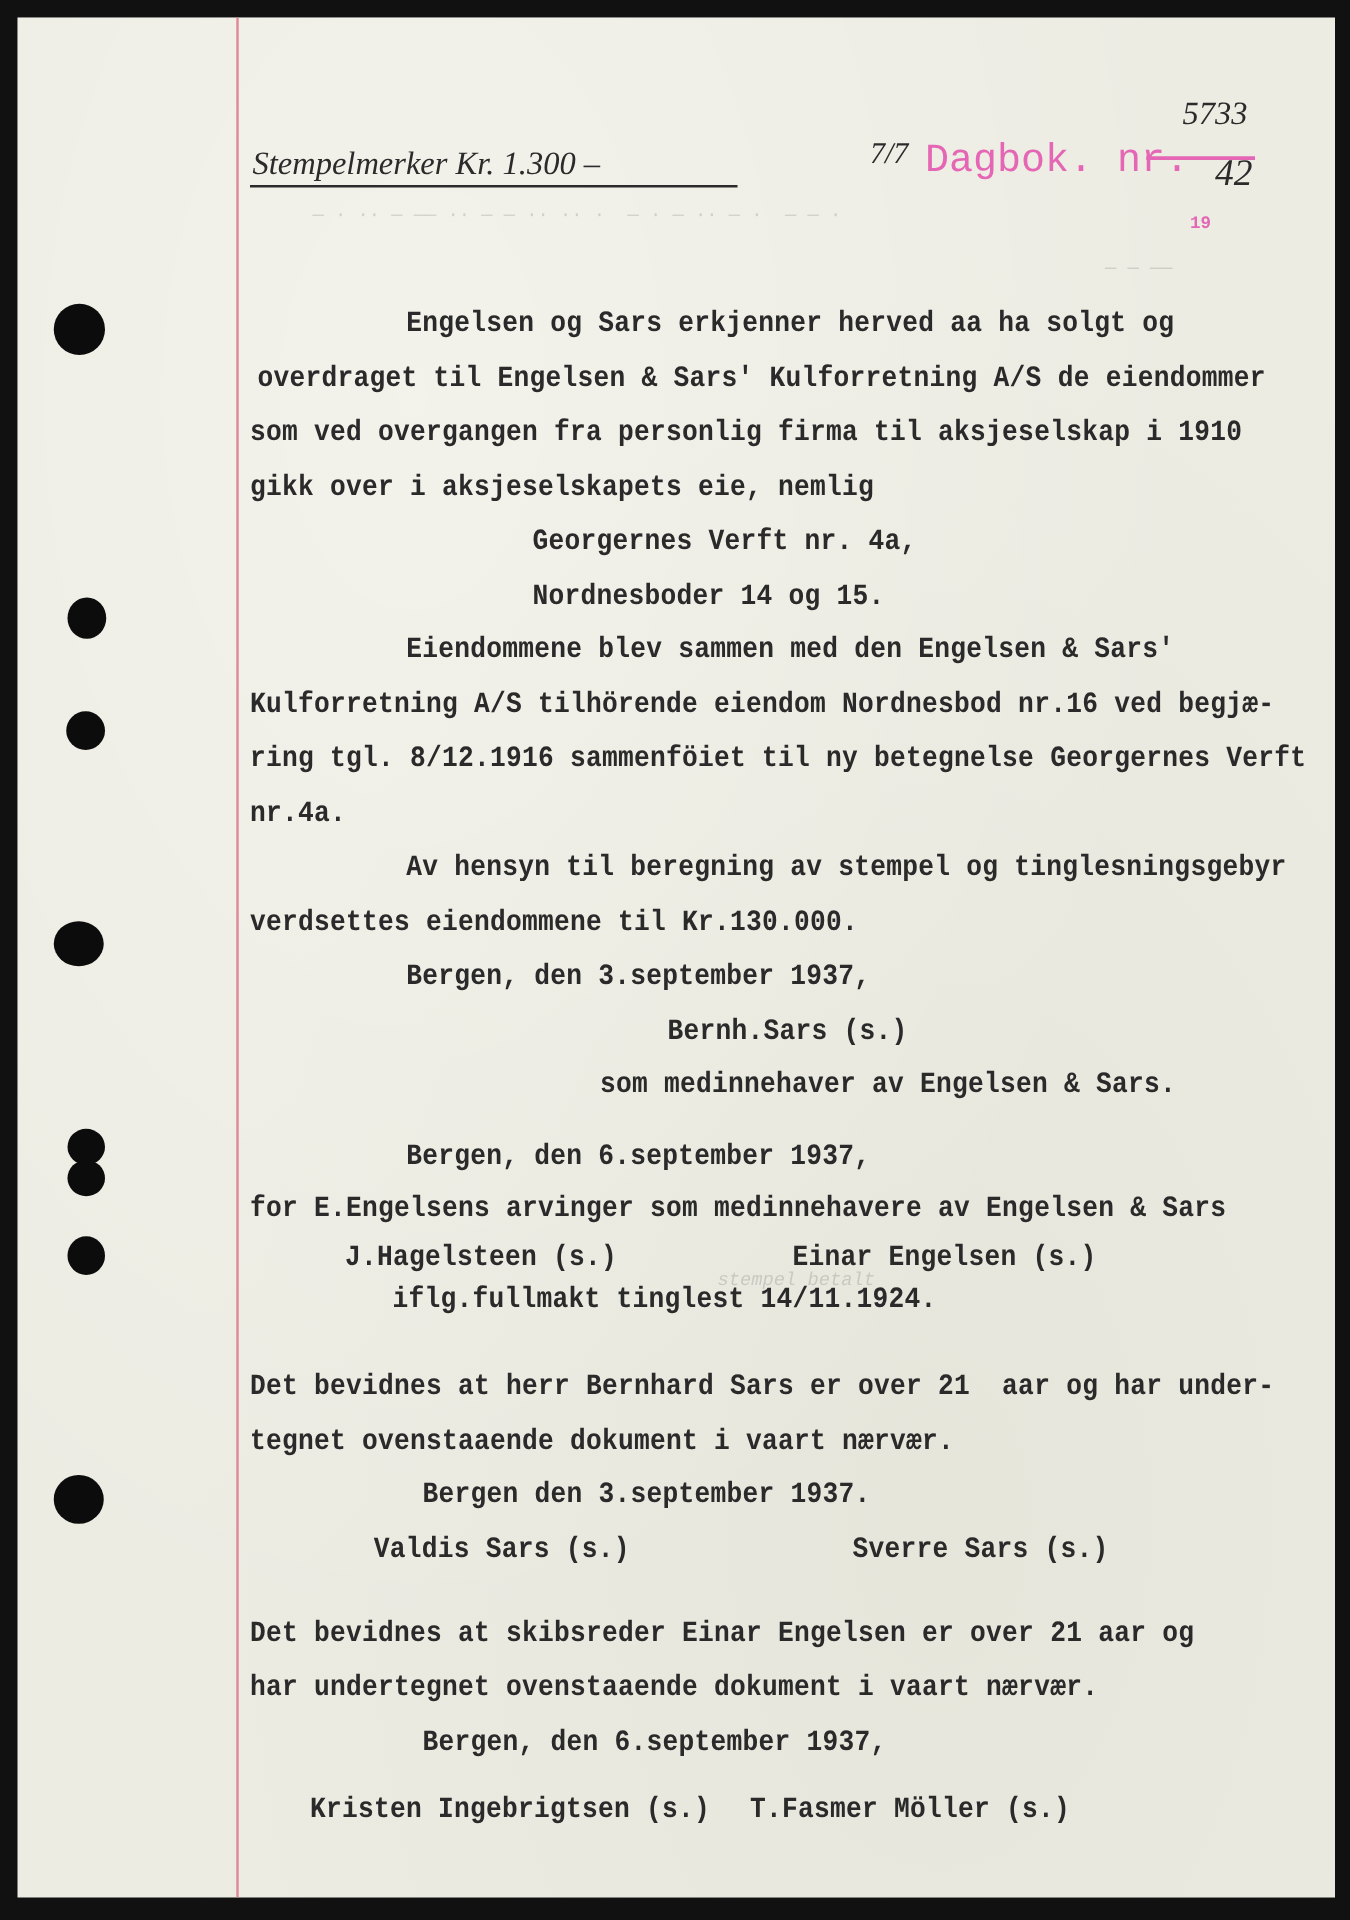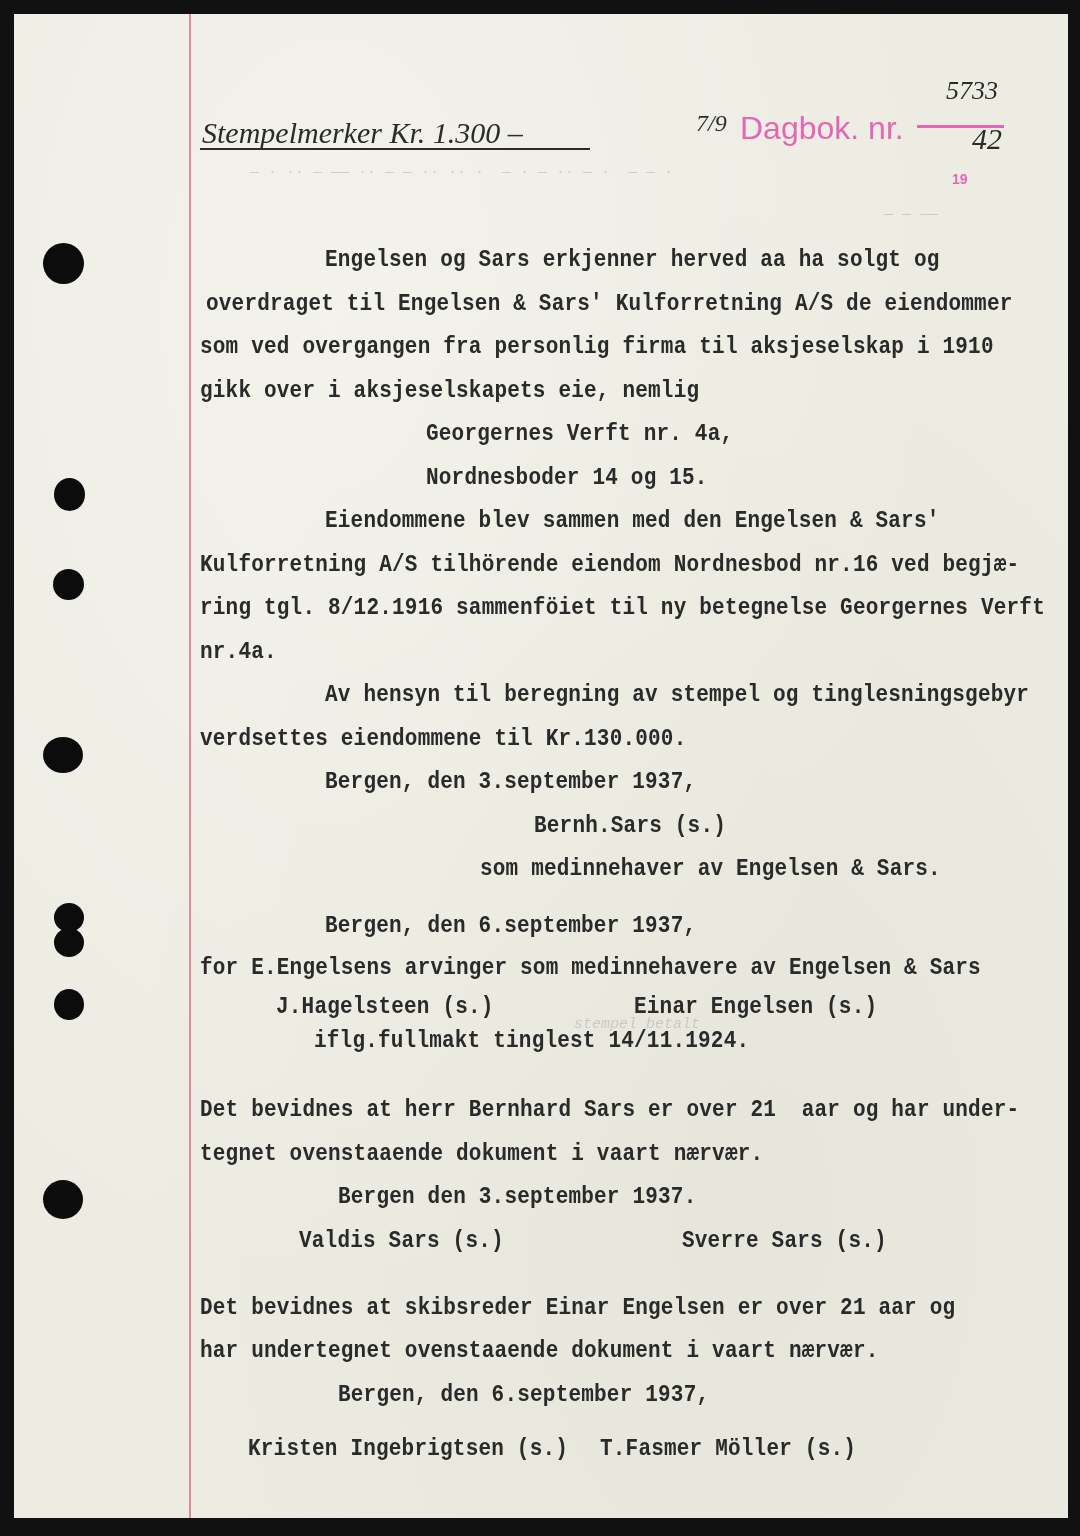--- a/index.html
+++ b/index.html
@@ -77,7 +77,7 @@
   <div class="ghost" style="left:870px;top:192px;">— — ——</div>
   <div class="ghost" style="left:560px;top:1002px;font-style:italic;">stempel betalt</div>
 
-  <div class="hand" style="left:188px;top:102px;font-size:30px;">Stempelmerker Kr. 1.300 –</div>
+  <div class="hand" style="left:188px;top:102px;font-size:26px;">Stempelmerker Kr. 1.300 –</div>
   <div class="underline" style="left:186px;top:134px;width:390px;"></div>
   <div class="hand" style="left:682px;top:96px;font-size:24px;">7/9</div>
 

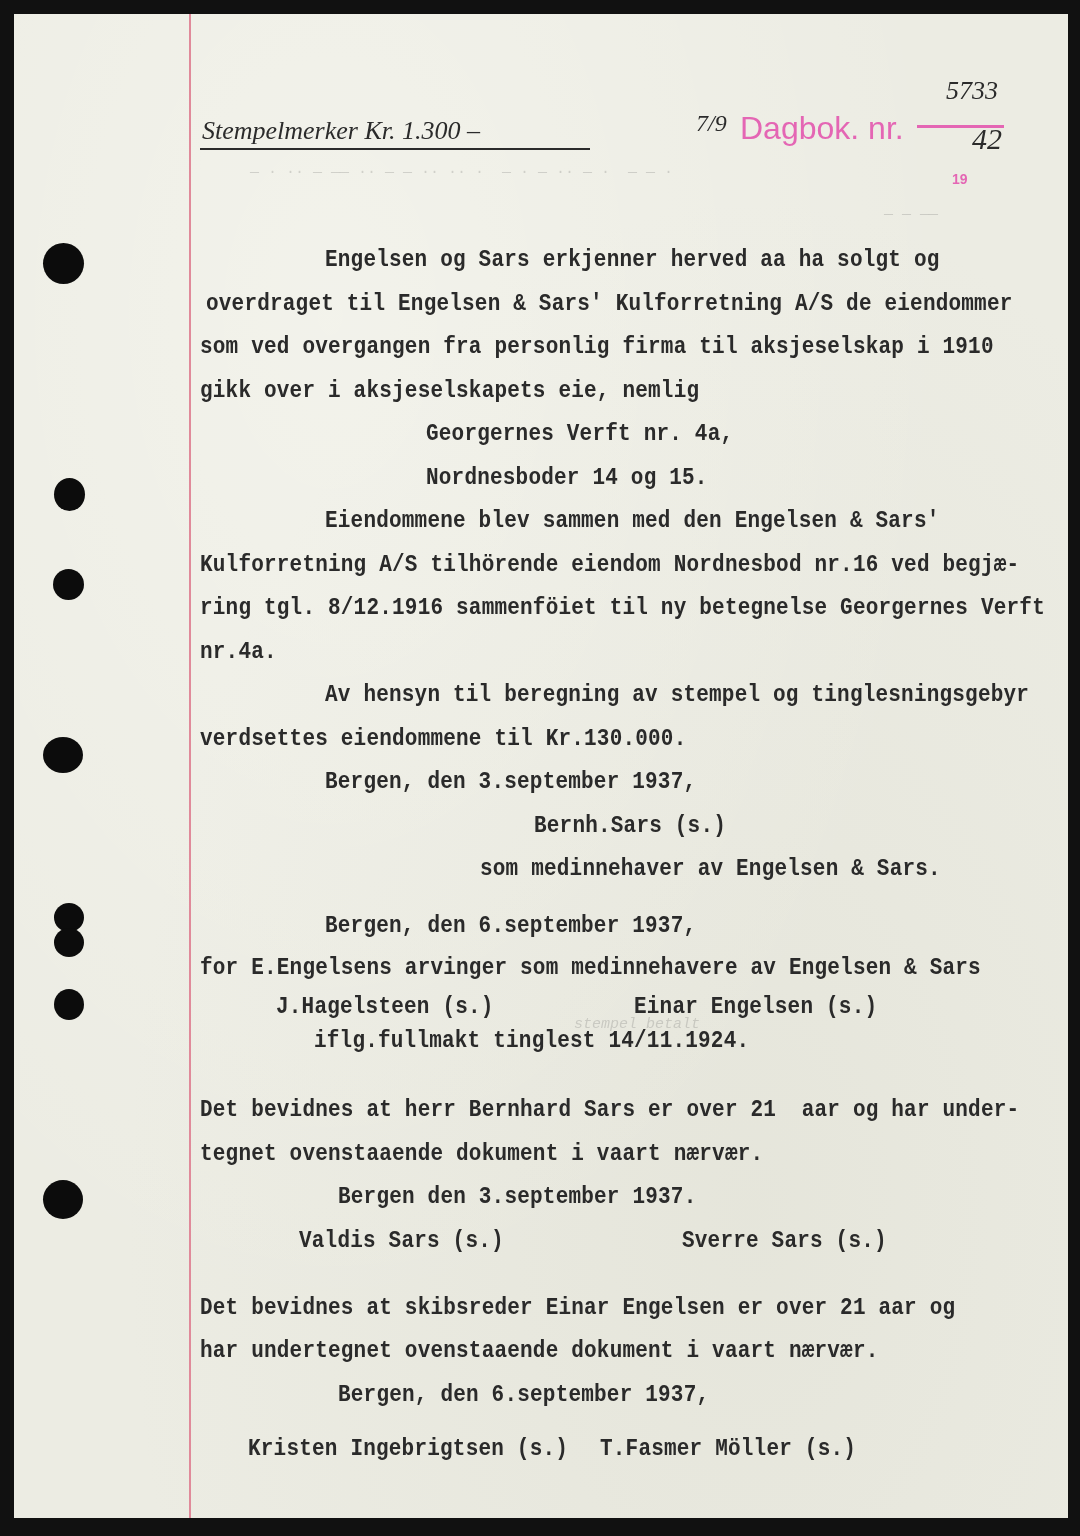--- a/index.html
+++ b/index.html
@@ -79,7 +79,7 @@
 
   <div class="hand" style="left:188px;top:102px;font-size:26px;">Stempelmerker Kr. 1.300 –</div>
   <div class="underline" style="left:186px;top:134px;width:390px;"></div>
-  <div class="hand" style="left:682px;top:96px;font-size:24px;">7/9</div>
+  <div class="hand" style="left:682px;top:96px;font-size:24px;">7/7</div>
 
   <div class="stamp-text" style="left:726px;top:96px;font-size:32px;">Dagbok. nr.</div>
   <div class="stamp-line" style="left:903px;top:111px;width:87px;"></div>

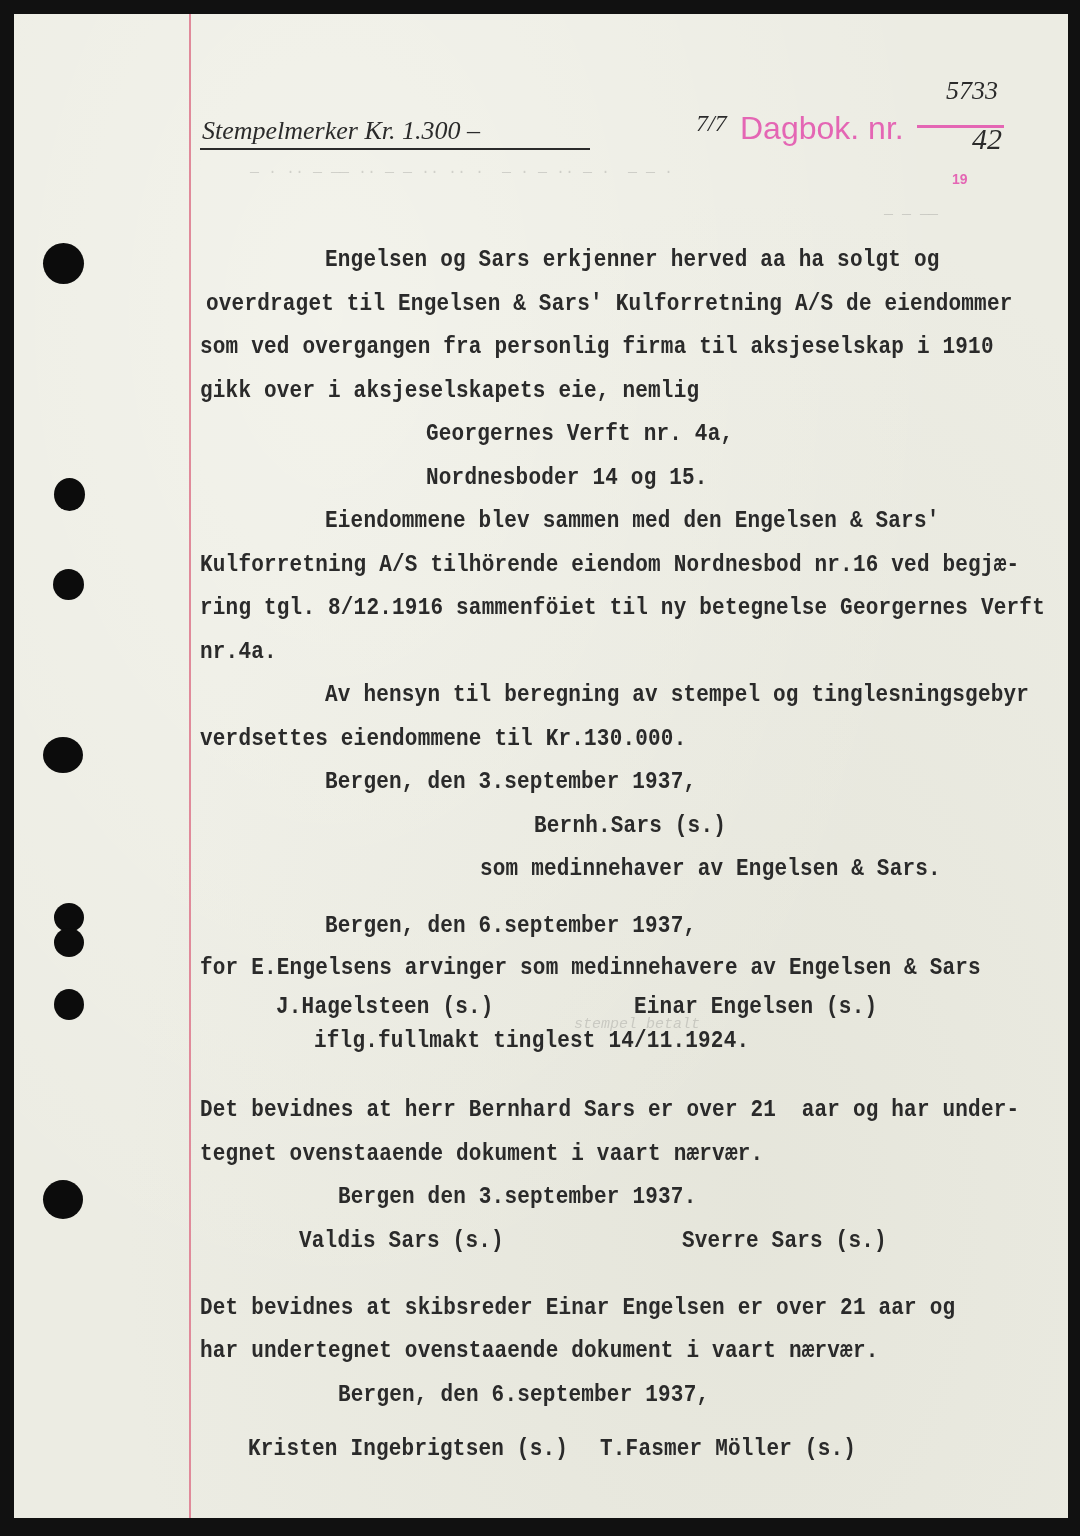--- a/index.html
+++ b/index.html
@@ -44,7 +44,7 @@
     }
     .stamp-text {
       position: absolute;
-      font-family: Liberation Sans, sans-serif;
+      font-family: Liberation Mono, monospace;
       color: #e466b4;
       white-space: pre;
       text-align: right;

